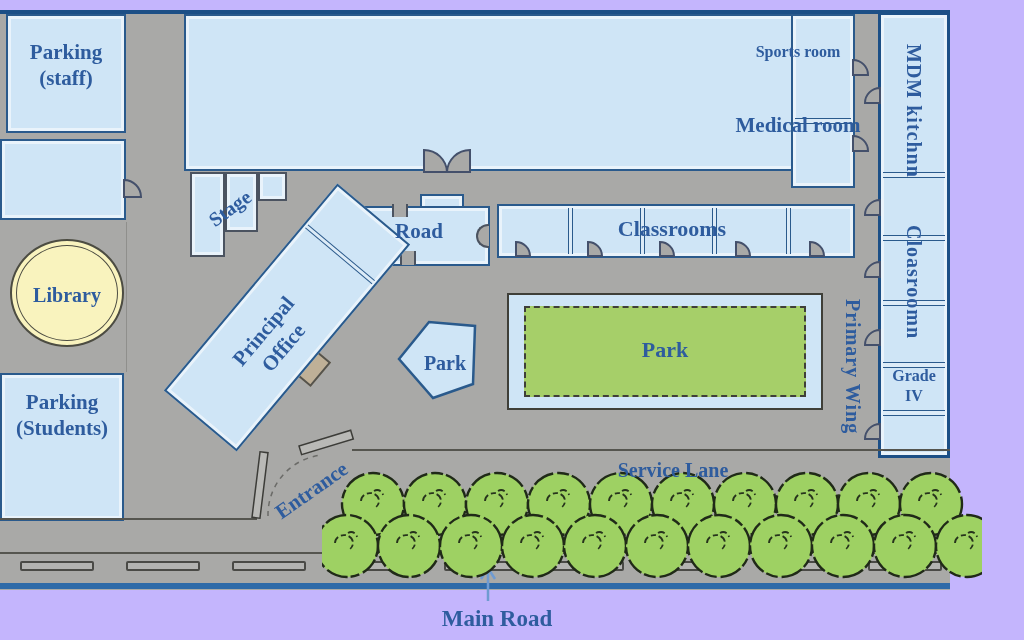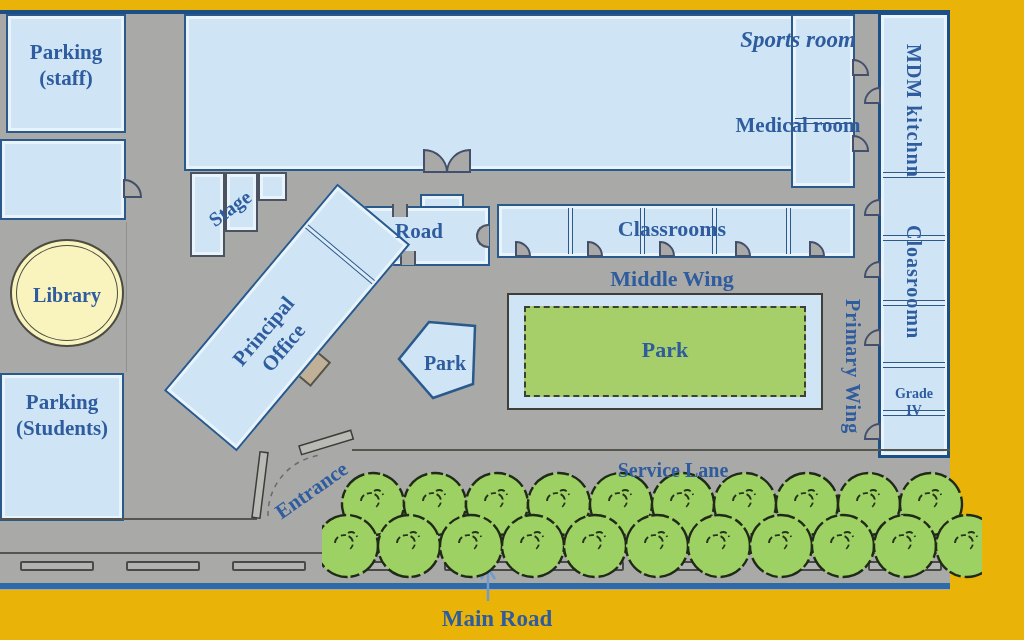--- a/index.html
+++ b/index.html
@@ -8,7 +8,7 @@
     --road-blue:#2e6aa8; --sketch:#4b5360;
   }
   html,body{margin:0;padding:0;background:#fff;}
-  #map{position:relative;width:1024px;height:640px;background:#eab308;overflow:hidden;
+  #map{position:relative;width:1024px;height:640px;background:#c4b5fd;overflow:hidden;
        font-family:"Liberation Serif","DejaVu Serif",serif;}
   .abs{position:absolute;}
   .room{position:absolute;background:var(--room-fill);border:2.5px solid var(--wall);

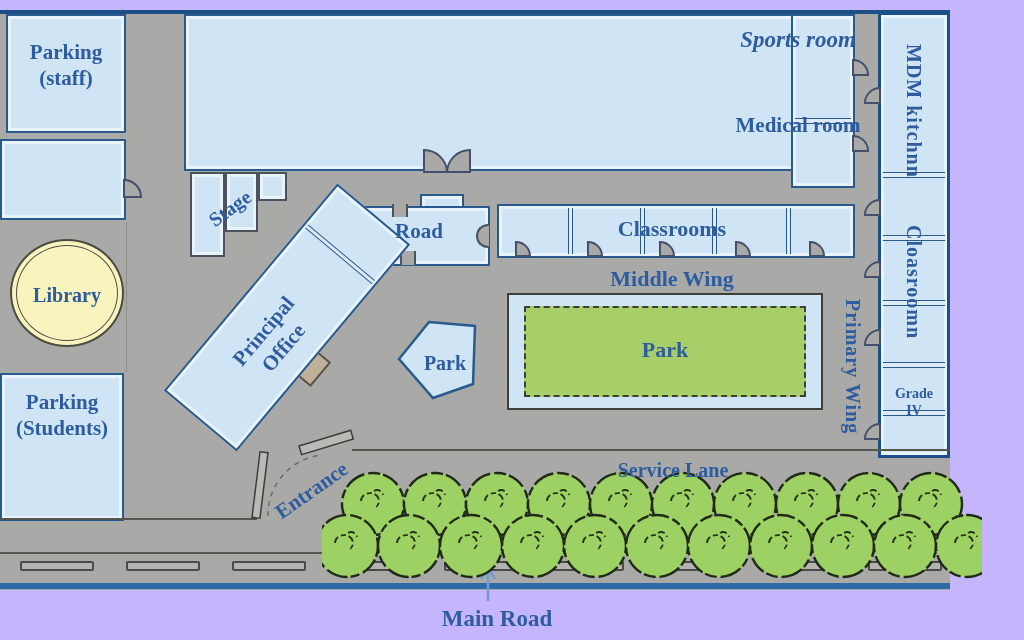--- a/index.html
+++ b/index.html
@@ -115,7 +115,7 @@
   <div class="room" style="left:791px;top:14px;width:64px;height:174px;">
     <div class="divh" style="top:102px;"></div>
   </div>
-  <div class="lbl" style="left:722px;top:26px;width:152px;font-size:23px;font-style:italic;">Sports room</div>
+  <div class="lbl" style="left:722px;top:42px;width:152px;font-size:16px;">Sports room</div>
   <div class="lbl" style="left:714px;top:113px;width:168px;font-size:21px;">Medical room</div>
 
   <div class="room" style="left:878px;top:12px;width:72px;height:446px;border:3px solid #1c4f86;">

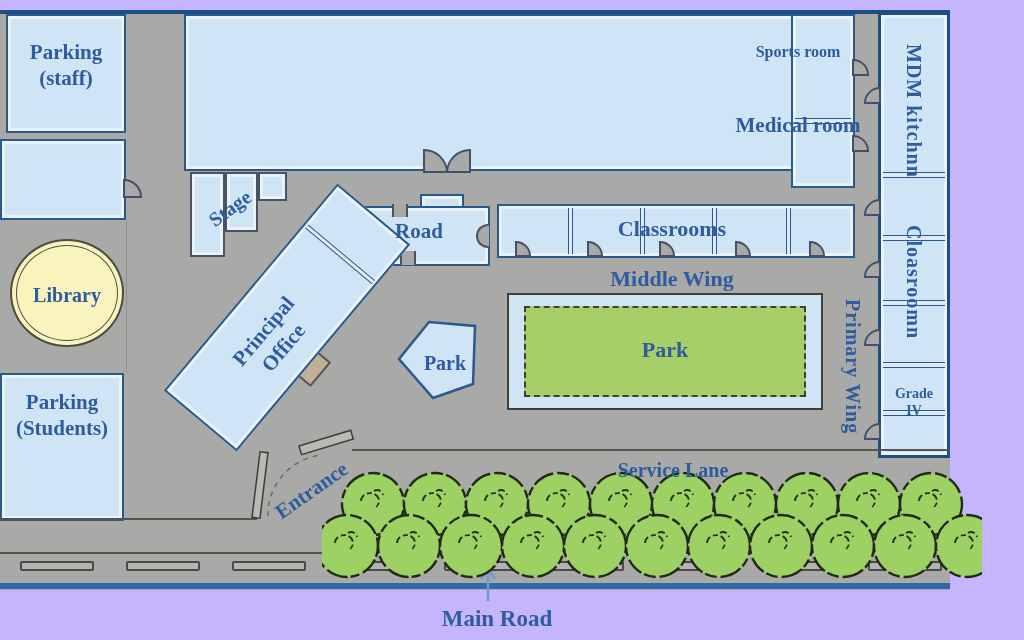--- a/index.html
+++ b/index.html
@@ -102,7 +102,6 @@
     <div class="divv" style="left:287px;"></div>
   </div>
   <div class="lbl" style="left:592px;top:216px;width:160px;font-size:22px;">Classrooms</div>
-  <div class="lbl" style="left:592px;top:266px;width:160px;font-size:22px;">Middle Wing</div>
 
   <div class="lbl" style="left:410px;top:351px;width:70px;font-size:20px;">Park</div>
 

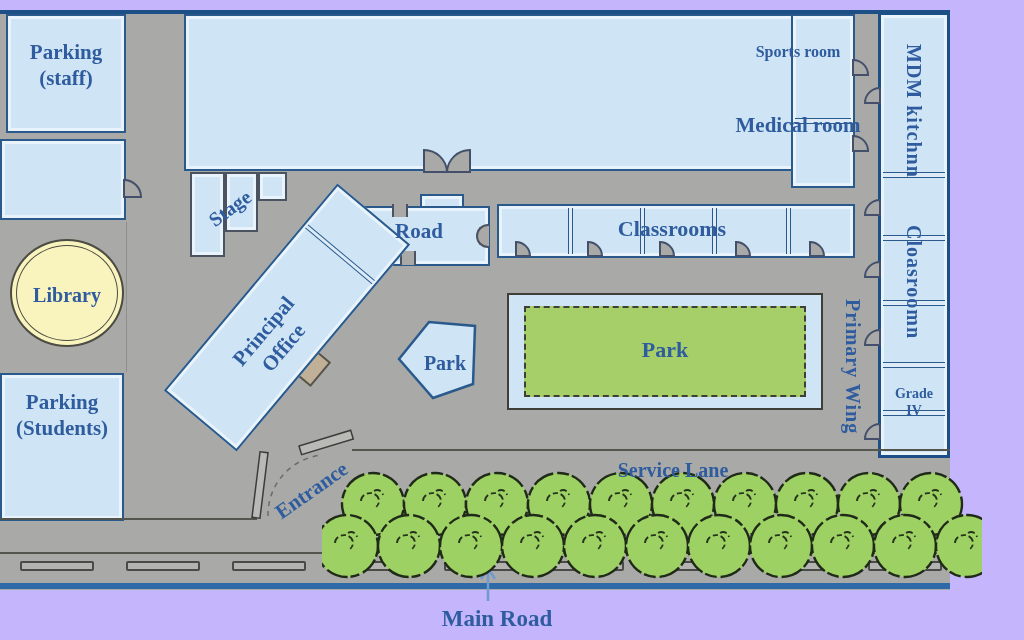--- a/index.html
+++ b/index.html
@@ -126,7 +126,7 @@
   </div>
   <div class="lbl vlbl" style="left:886px;top:26px;width:56px;height:170px;font-size:20px;">MDM kitchnn</div>
   <div class="lbl vlbl" style="left:886px;top:212px;width:56px;height:140px;font-size:20px;">Cloasroomn</div>
-  <div class="lbl" style="left:882px;top:366px;width:64px;font-size:14px;margin-top:19px;">
+  <div class="lbl" style="left:882px;top:366px;width:64px;font-size:16px;">
     <span style="display:block;">Grade</span>
     <span style="display:block;">IV</span>
   </div>

